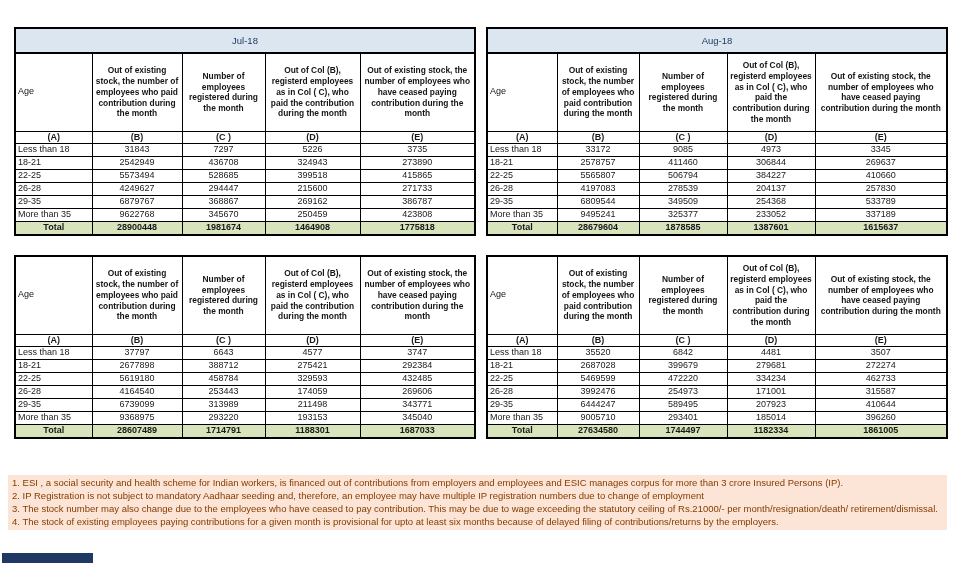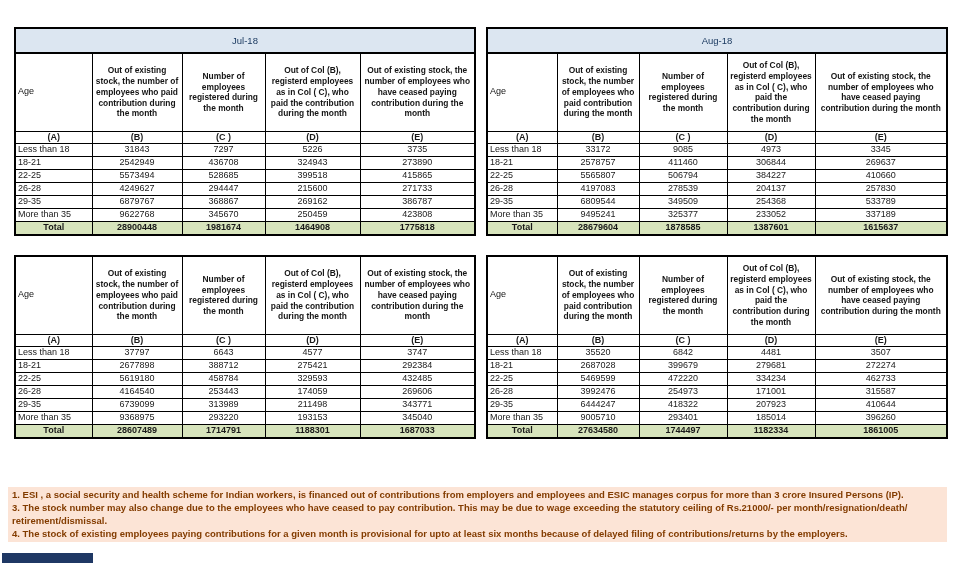--- a/index.html
+++ b/index.html
@@ -368,7 +368,7 @@
         <tr>
           <td class="age-cell">29-35</td>
           <td class="num-cell">6444247</td>
-          <td class="num-cell">418322</td>
+          <td class="num-cell">589495</td>
           <td class="num-cell">207923</td>
           <td class="num-cell">410644</td>
         </tr>

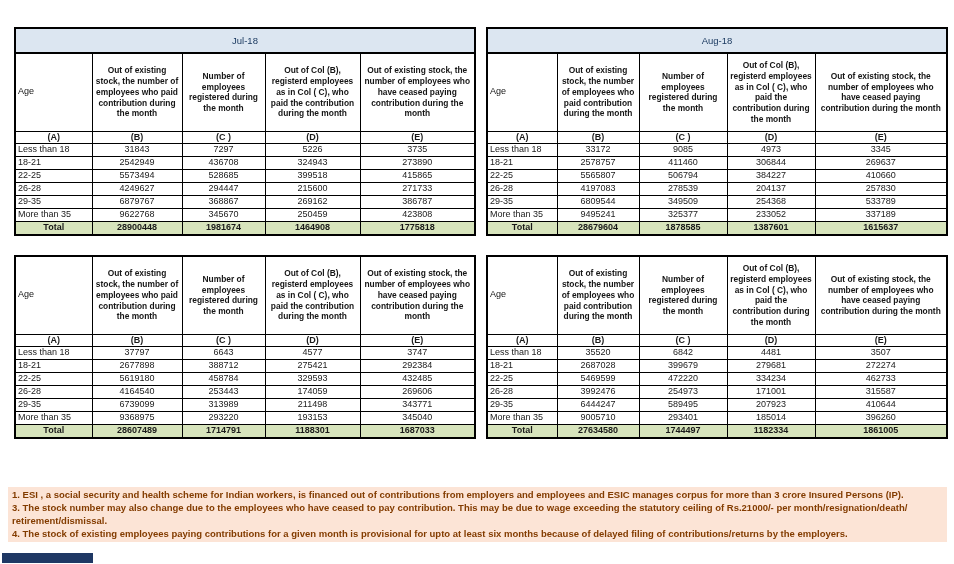--- a/index.html
+++ b/index.html
@@ -52,12 +52,11 @@
   .variant-b col.c4{width:88px} .variant-b col.c5{width:132px}
 
   .notes {
-    position:absolute; left:8px; top:487px; width:939px;
+    position:absolute; left:8px; top:475px; width:939px;
     background:var(--notes-bg,#FCE4D6);
     color:var(--notes-text,#833C00);
     font-size:9.5px; line-height:13px;
     padding:1px 4px 2px 4px;
-    font-weight:bold;
   }
   .accent-bar {
     position:absolute; left:2px; top:553px; width:91px; height:10px;

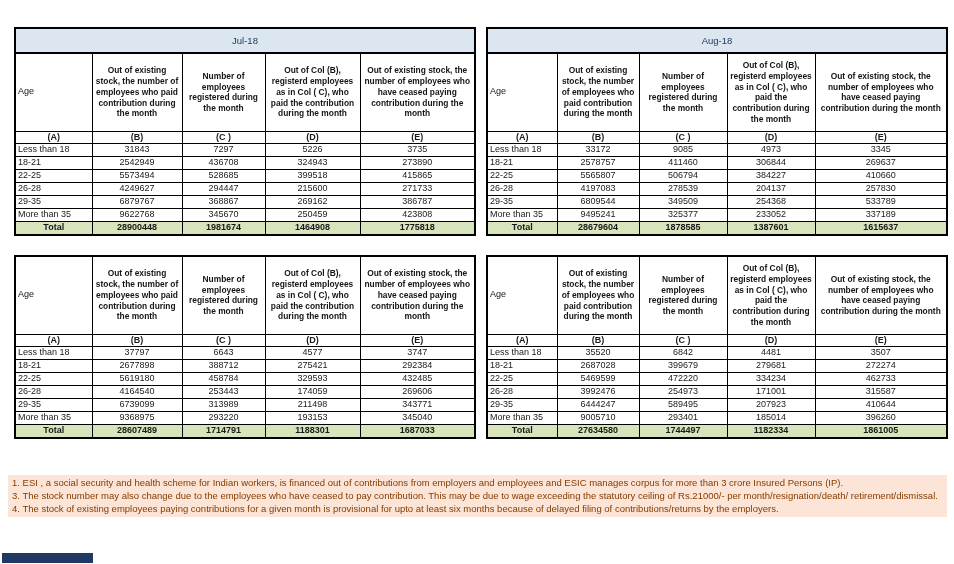--- a/index.html
+++ b/index.html
@@ -394,6 +394,7 @@
 
 <div class="notes">
   <div>1. ESI , a social security and health scheme for Indian workers, is financed out of contributions from employers and employees and ESIC manages corpus for more than 3 crore Insured Persons (IP).</div>
+  <div>2. IP Registration is not subject to mandatory Aadhaar seeding and, therefore, an employee may have multiple IP registration numbers due to change of employment</div>
   <div>3. The stock number may also change due to the employees who have ceased to pay contribution. This may be due to wage exceeding the statutory ceiling of Rs.21000/- per month/resignation/death/ retirement/dismissal.</div>
   <div>4. The stock of existing employees paying contributions for a given month is provisional for upto at least six months because of delayed filing of contributions/returns by the employers.</div>
 </div>

